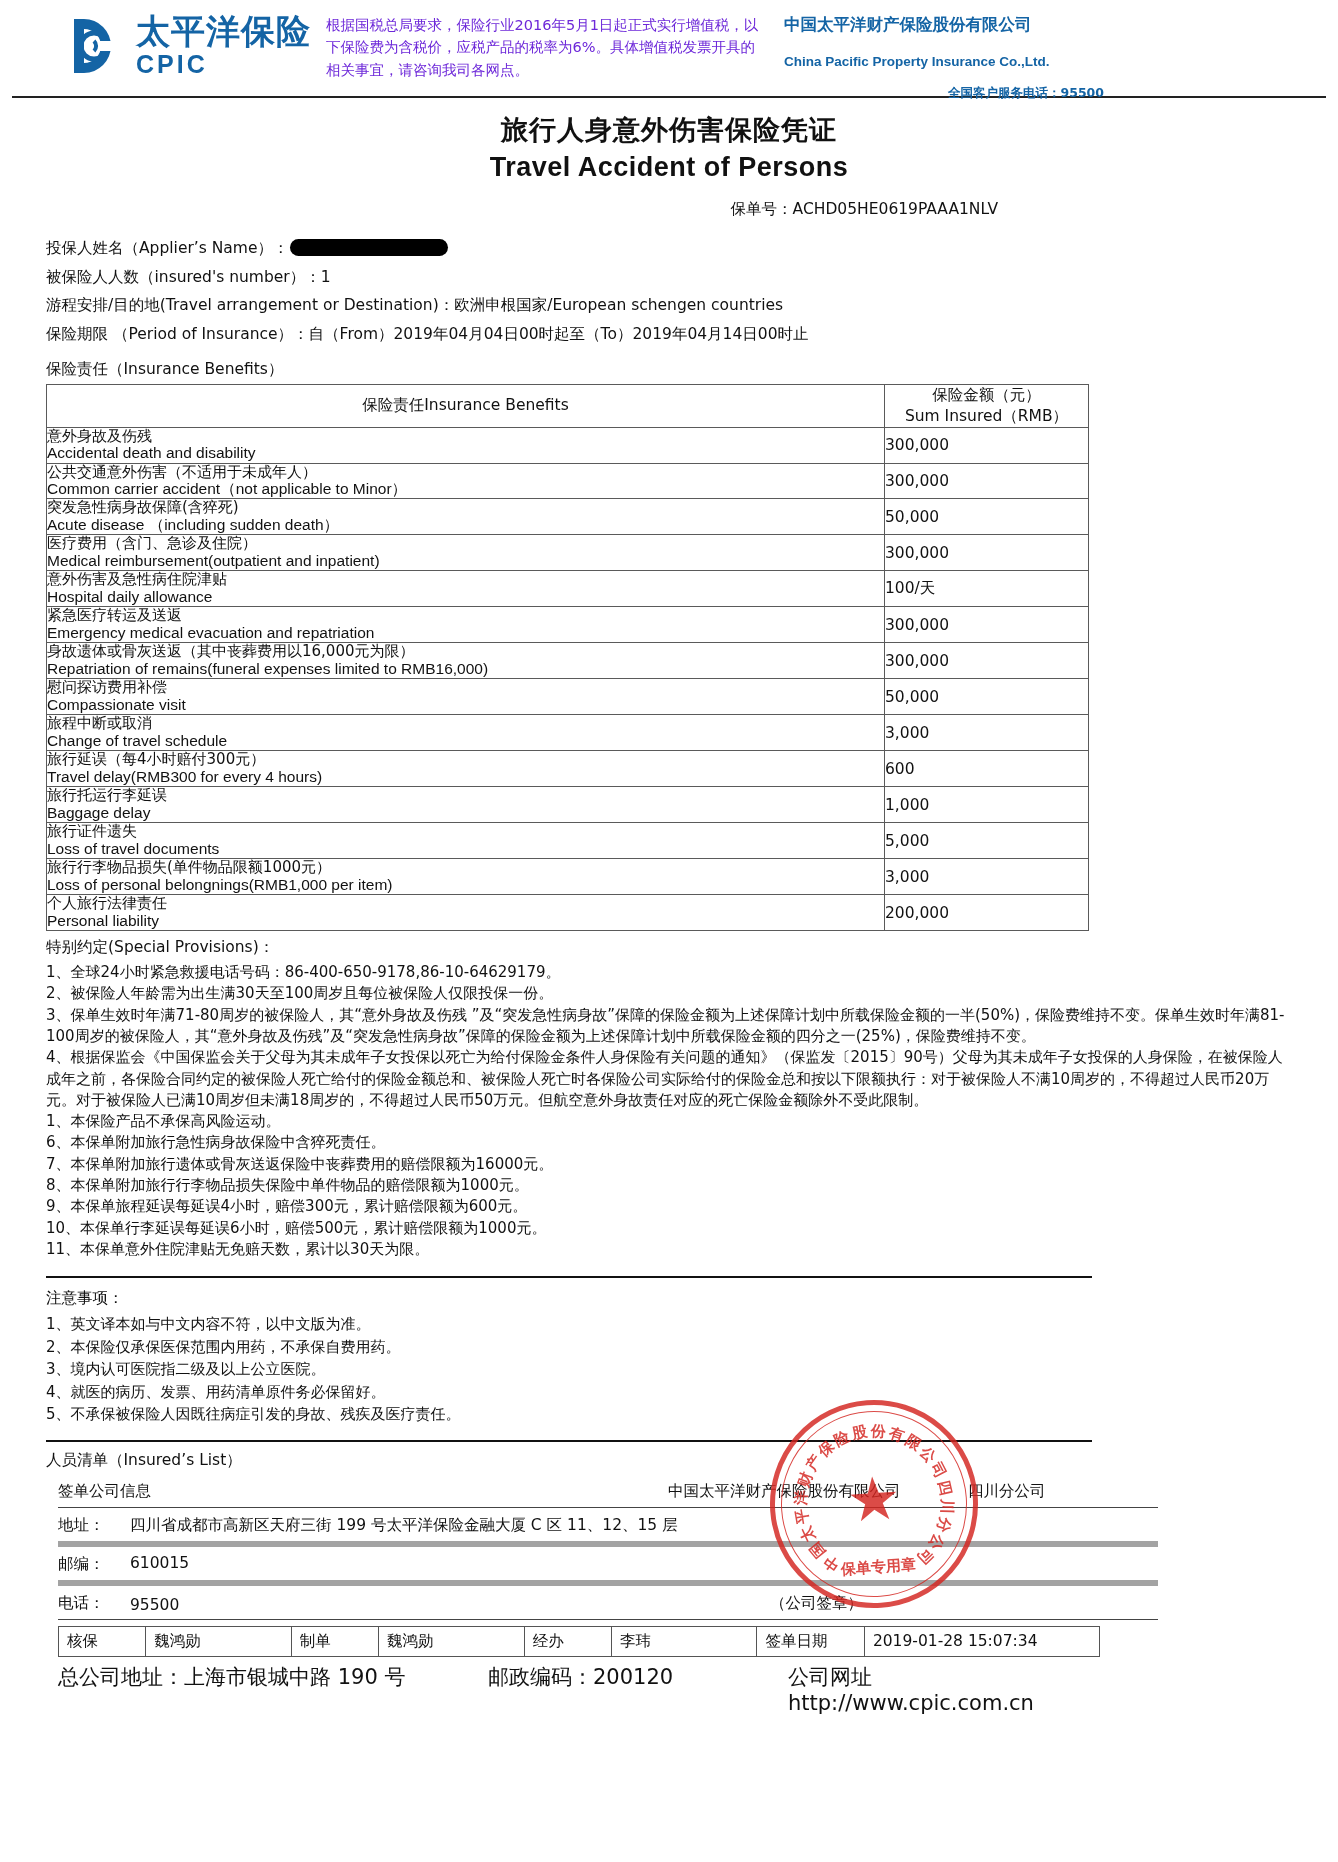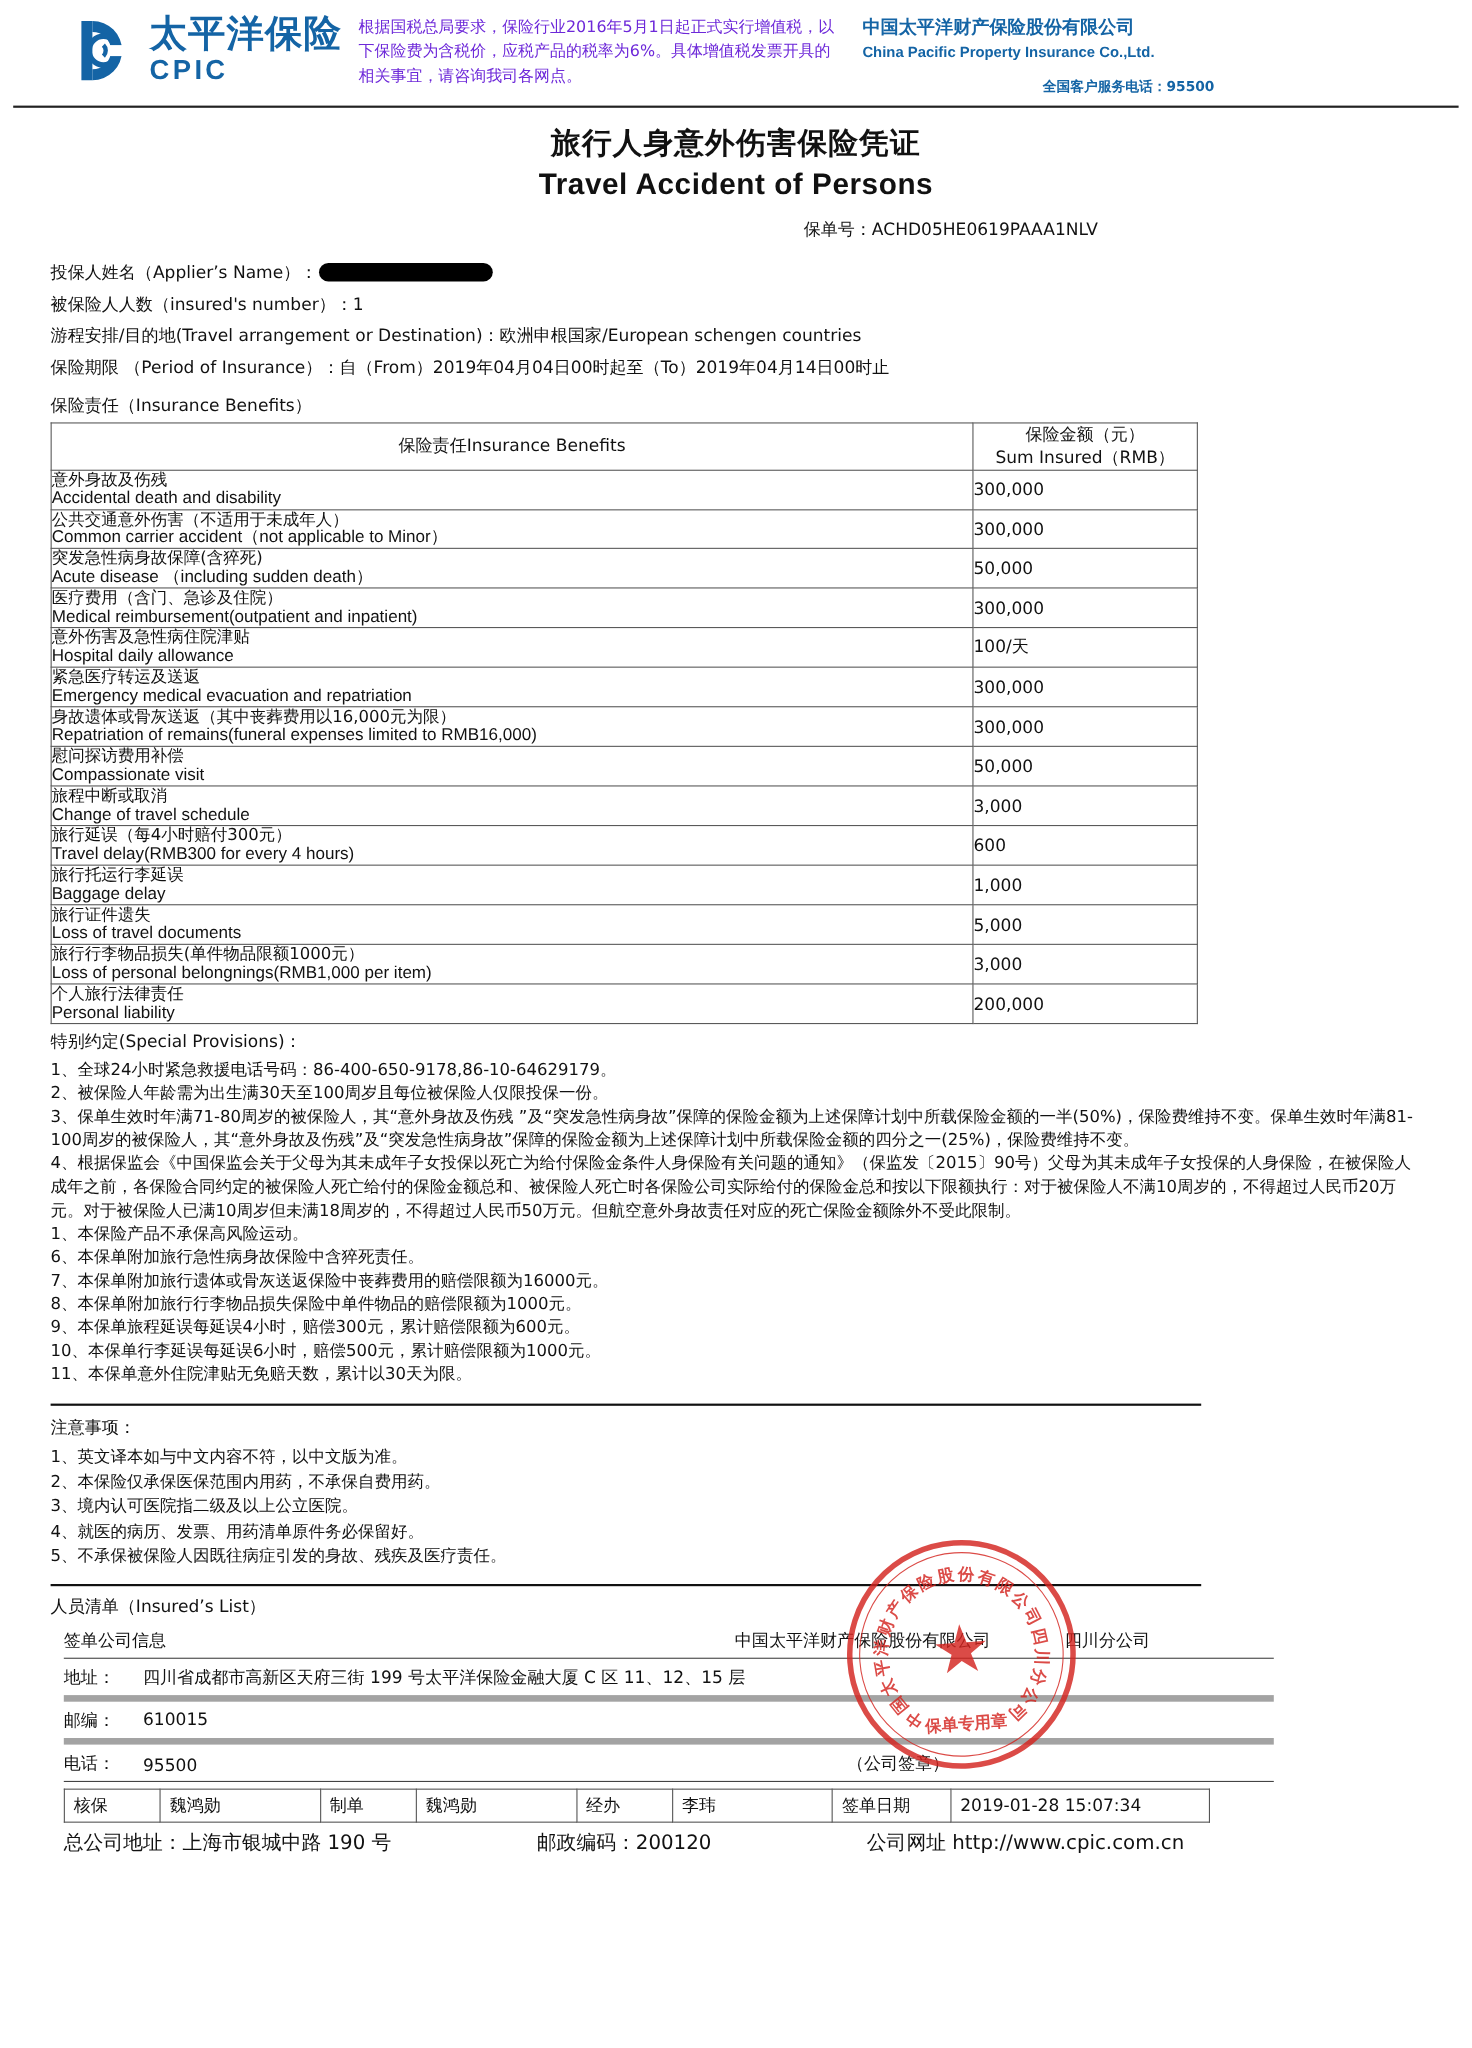--- a/index.html
+++ b/index.html
@@ -76,7 +76,7 @@
     font-size: 13.5px;
     font-weight: bold;
     color: #1464a5;
-    margin-top: 4px;
+    margin-top: 18px;
     white-space: nowrap;
   }
   .service-line {

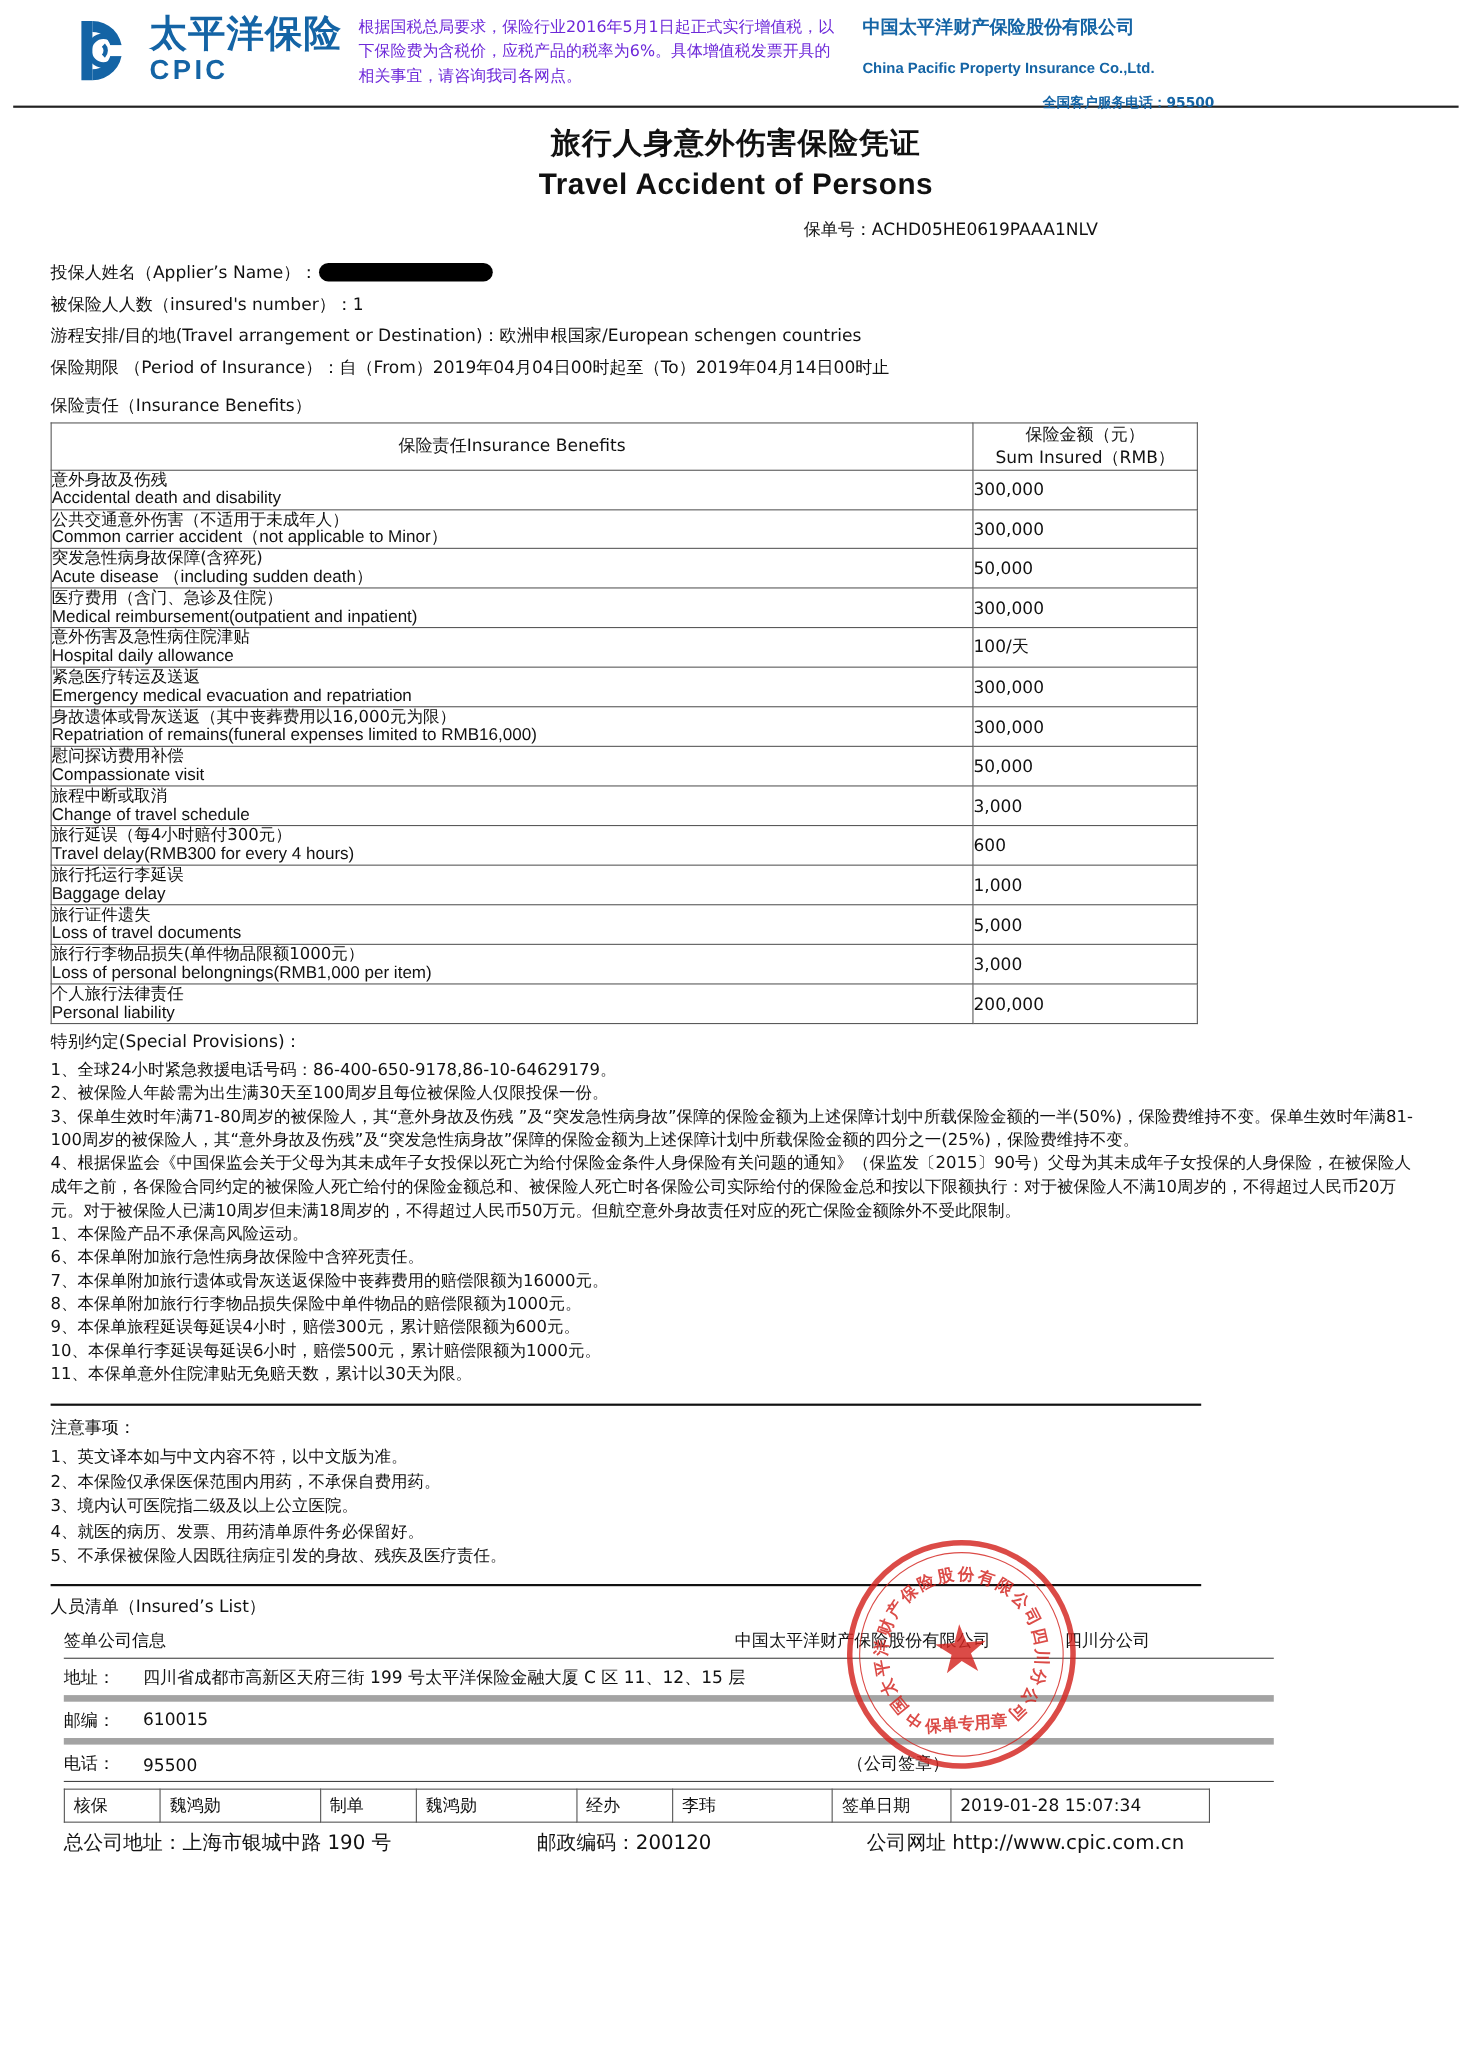--- a/index.html
+++ b/index.html
@@ -282,7 +282,7 @@
 
   .bottom-row {
     display: flex;
-    font-size: 18px;
+    font-size: 21px;
     font-family: "DejaVu Sans", sans-serif;
     margin-top: 6px;
     width: 1042px;

